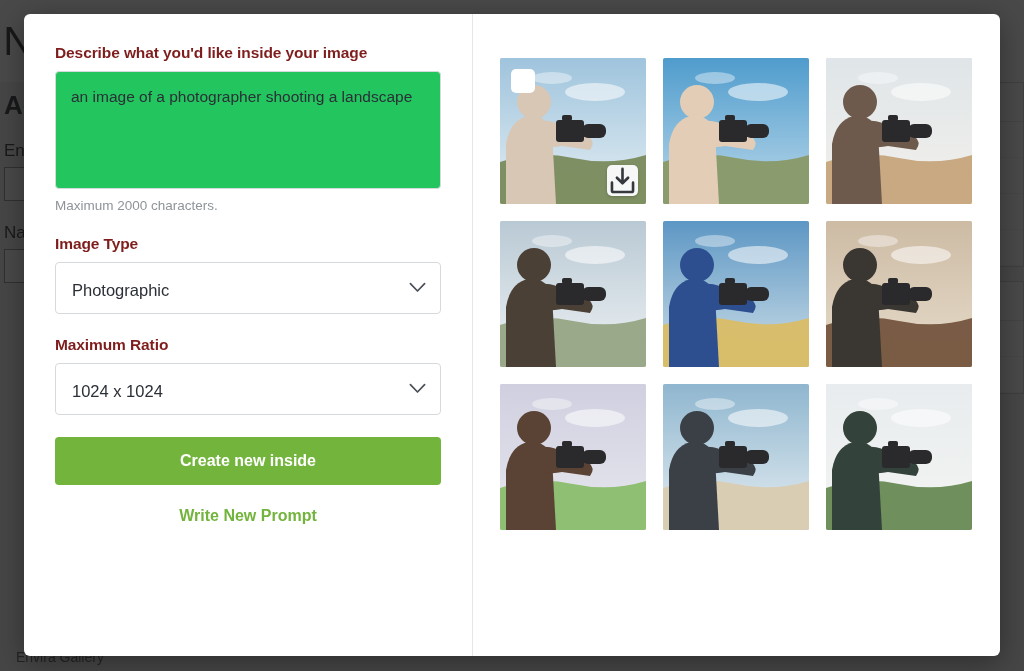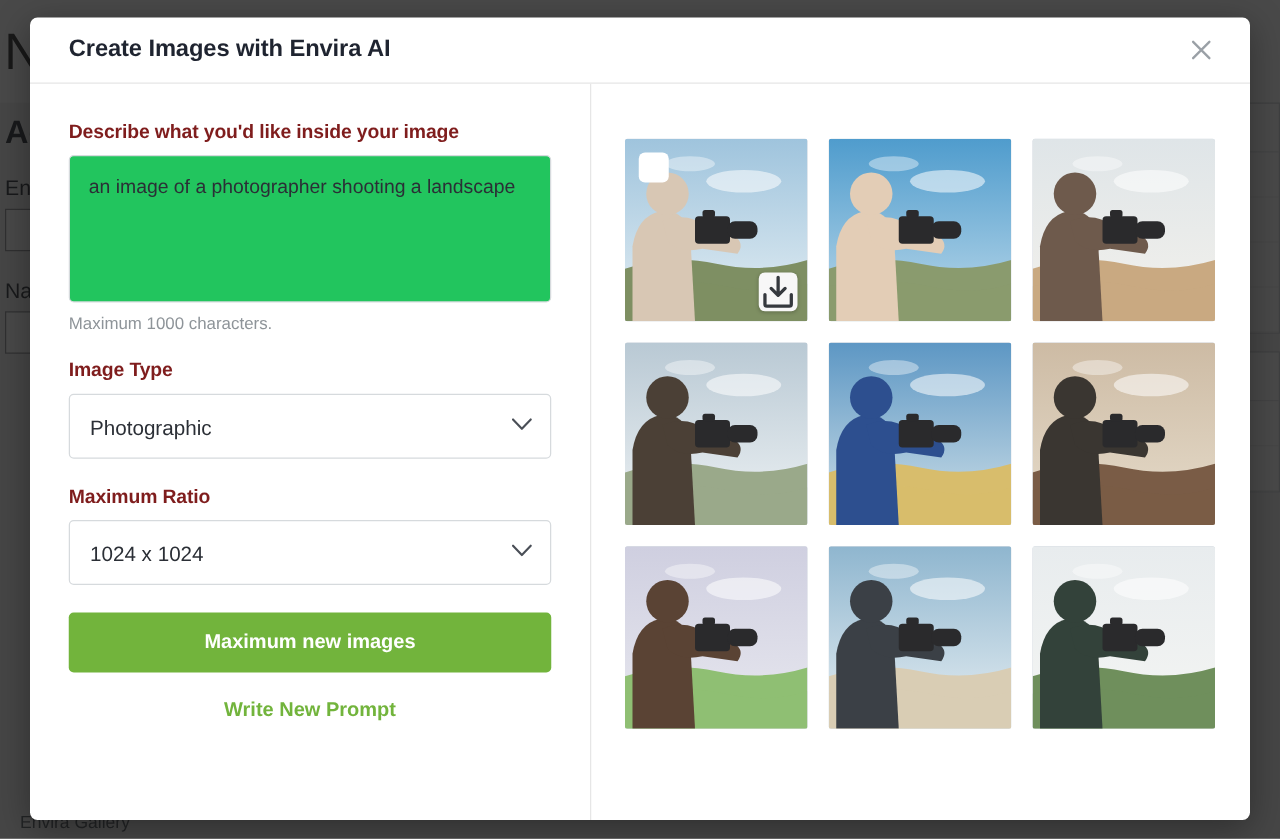--- a/index.html
+++ b/index.html
@@ -327,14 +327,6 @@
 
 <div id="modal">
 
-  <div id="modal-header">
-    <div id="modal-title">Create Images with Envira AI</div>
-    <button id="close-btn" aria-label="Close">
-      <svg width="20" height="20" viewBox="0 0 20 20" fill="none">
-        <path d="M3.5 3.5 L16.5 16.5 M16.5 3.5 L3.5 16.5" stroke="#9aa0a6" stroke-width="1.9" stroke-linecap="round"></path>
-      </svg>
-    </button>
-  </div>
 
   <div id="modal-body">
 

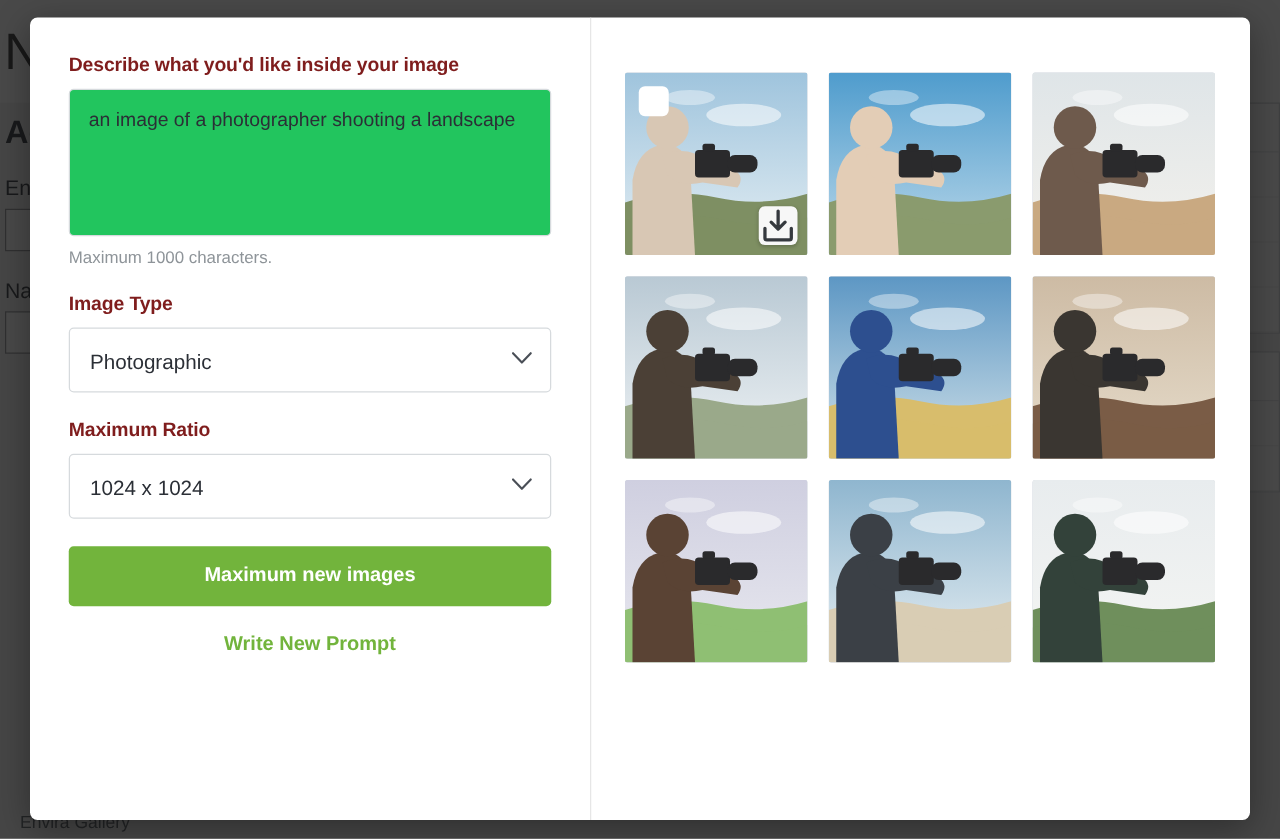--- a/index.html
+++ b/index.html
@@ -336,7 +336,7 @@
 
       <textarea id="prompt-input" placeholder="Describe what you'd like inside your image" style="">an image of a photographer shooting a landscape</textarea>
 
-      <div id="char-hint">Maximum 1000 characters.</div>
+      <div id="char-hint">Maximum 2000 characters.</div>
 
       <div class="field-label">Image Type</div>
       <div class="select-wrap">

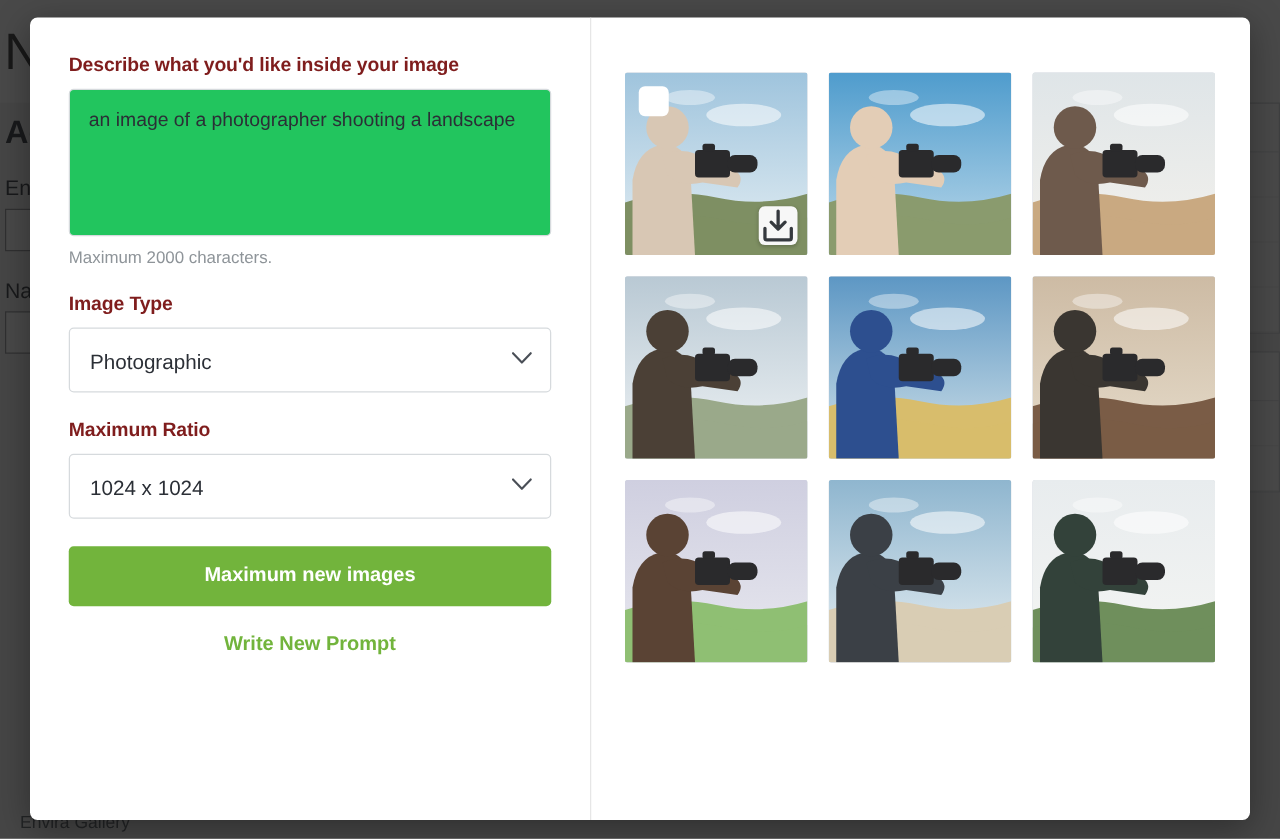--- a/index.html
+++ b/index.html
@@ -362,7 +362,7 @@
         </span>
       </div>
 
-      <button id="create-btn">Maximum new images</button>
+      <button id="create-btn">Create new inside</button>
       <button id="write-prompt-btn">Write New Prompt</button>
     </div>
 

